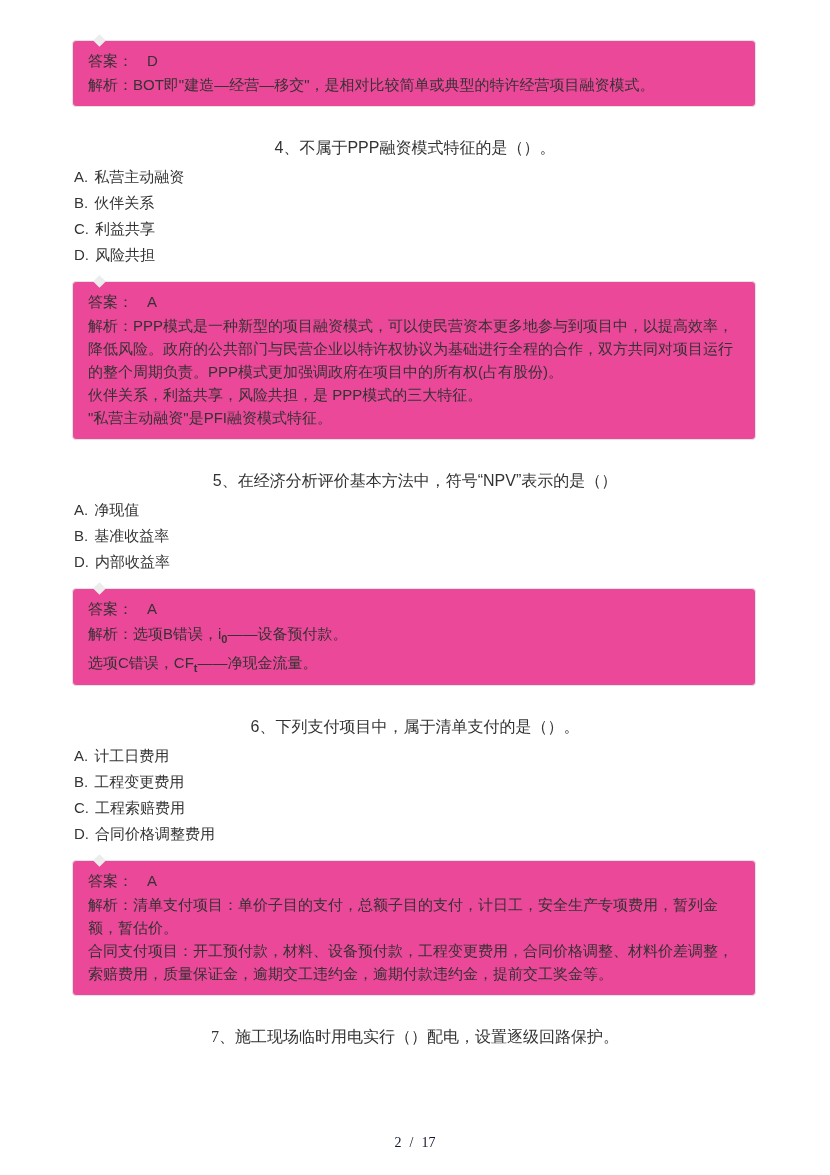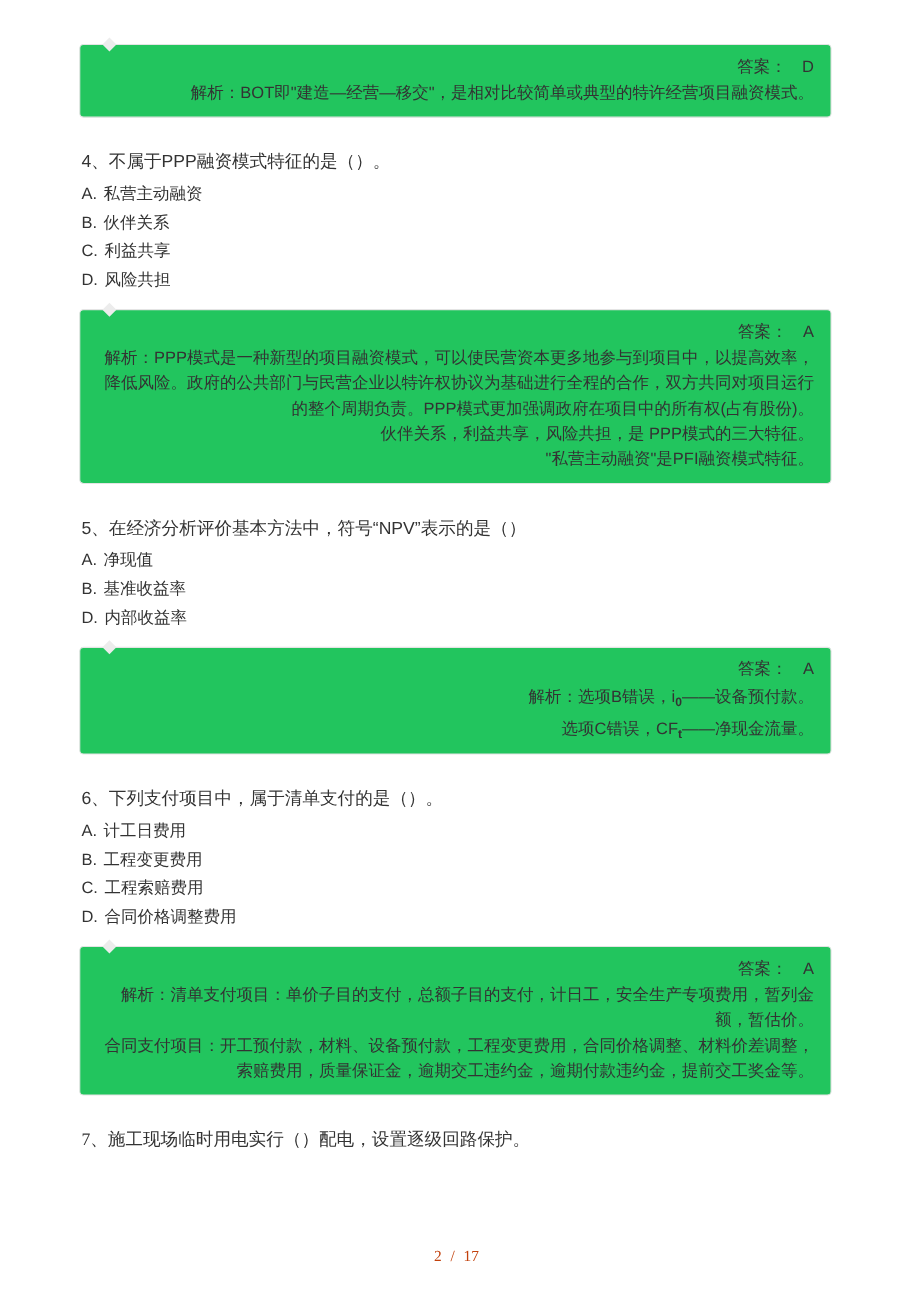--- a/index.html
+++ b/index.html
@@ -18,12 +18,11 @@
     position:relative;
     border:1px solid #e4e4e4;
     border-radius:4px;
-    background:#22c55e;
+    background:#ec4899;
     padding:8px 15px 10px 15px;
     font-size:15px;
     line-height:23px;
     color:#333333;
-    text-align:right;
   }
   .diamond {
     position:absolute; top:-5px; left:22px;

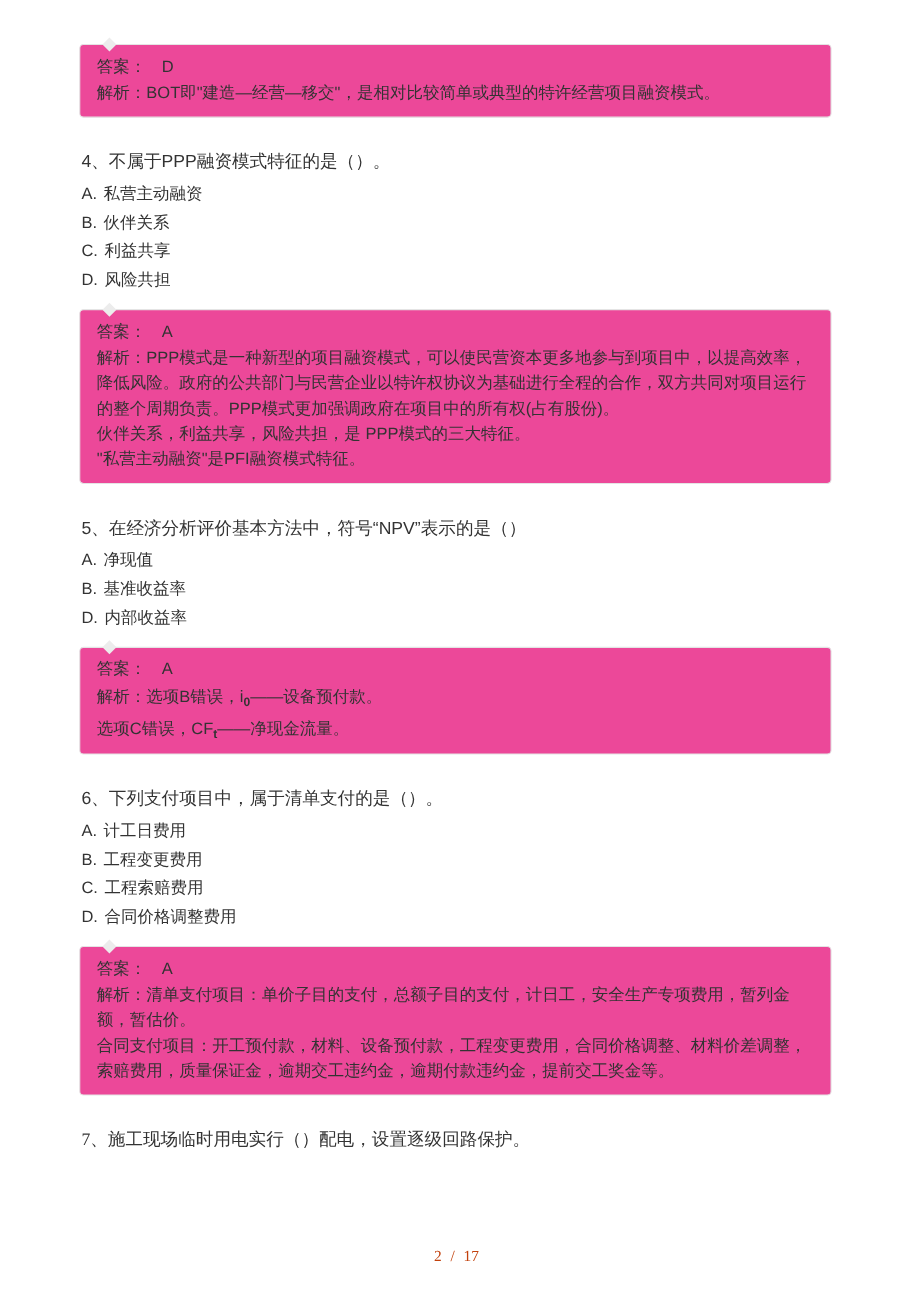--- a/index.html
+++ b/index.html
@@ -47,6 +47,7 @@
     font-size:16px;
     line-height:22px;
     color:#333333;
+    text-align:center;
   }
   .q-serif { font-family:"Liberation Serif","DejaVu Serif",serif; }
   .options { margin:5px 0 0 2px; }

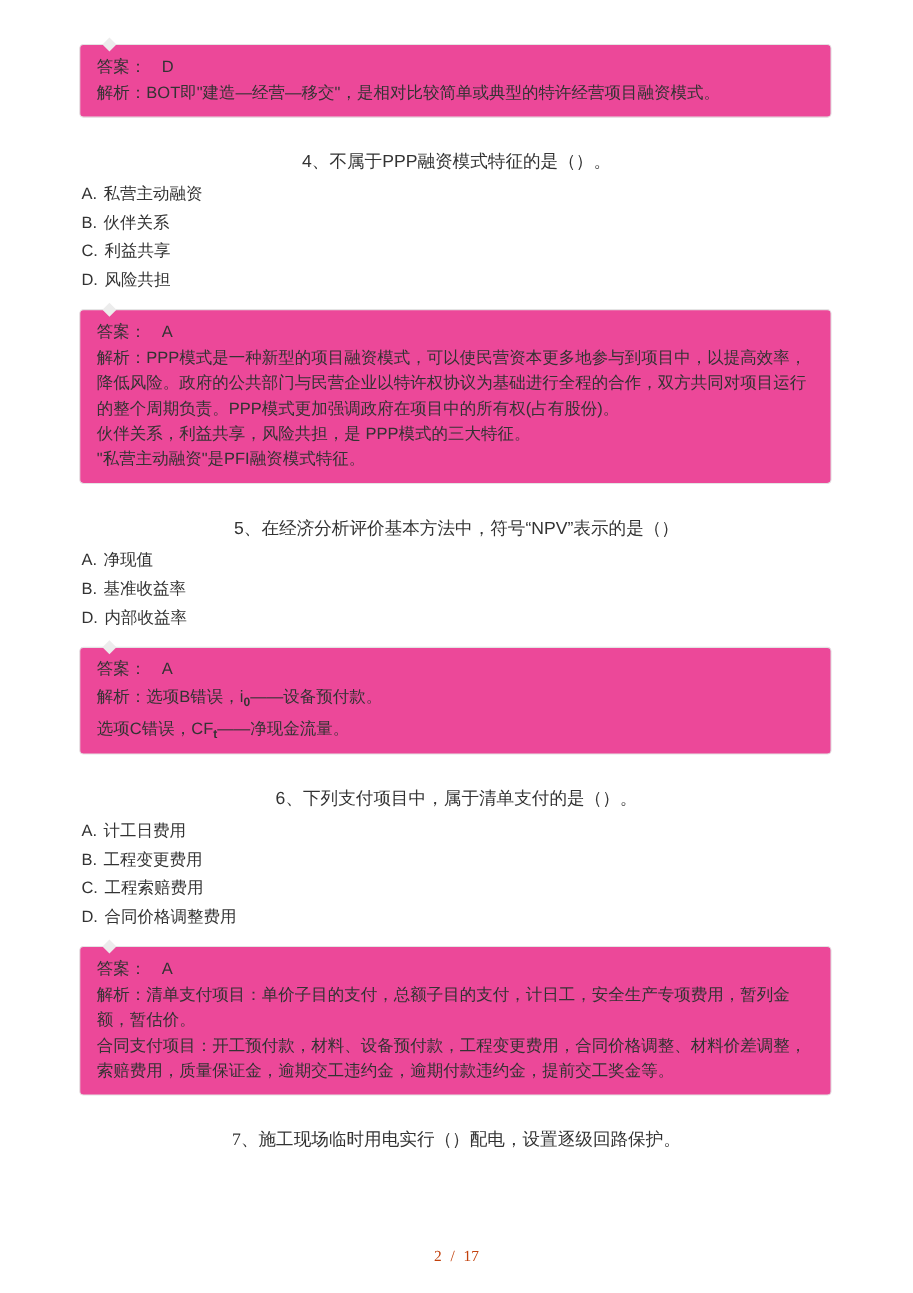--- a/index.html
+++ b/index.html
@@ -60,7 +60,7 @@
     text-align:center;
     font-family:"Liberation Serif","DejaVu Serif",serif;
     font-size:14px;
-    color:#c2410c;
+    color:#0f172a;
   }
   .footer span { margin:0 4px; }
 </style>

